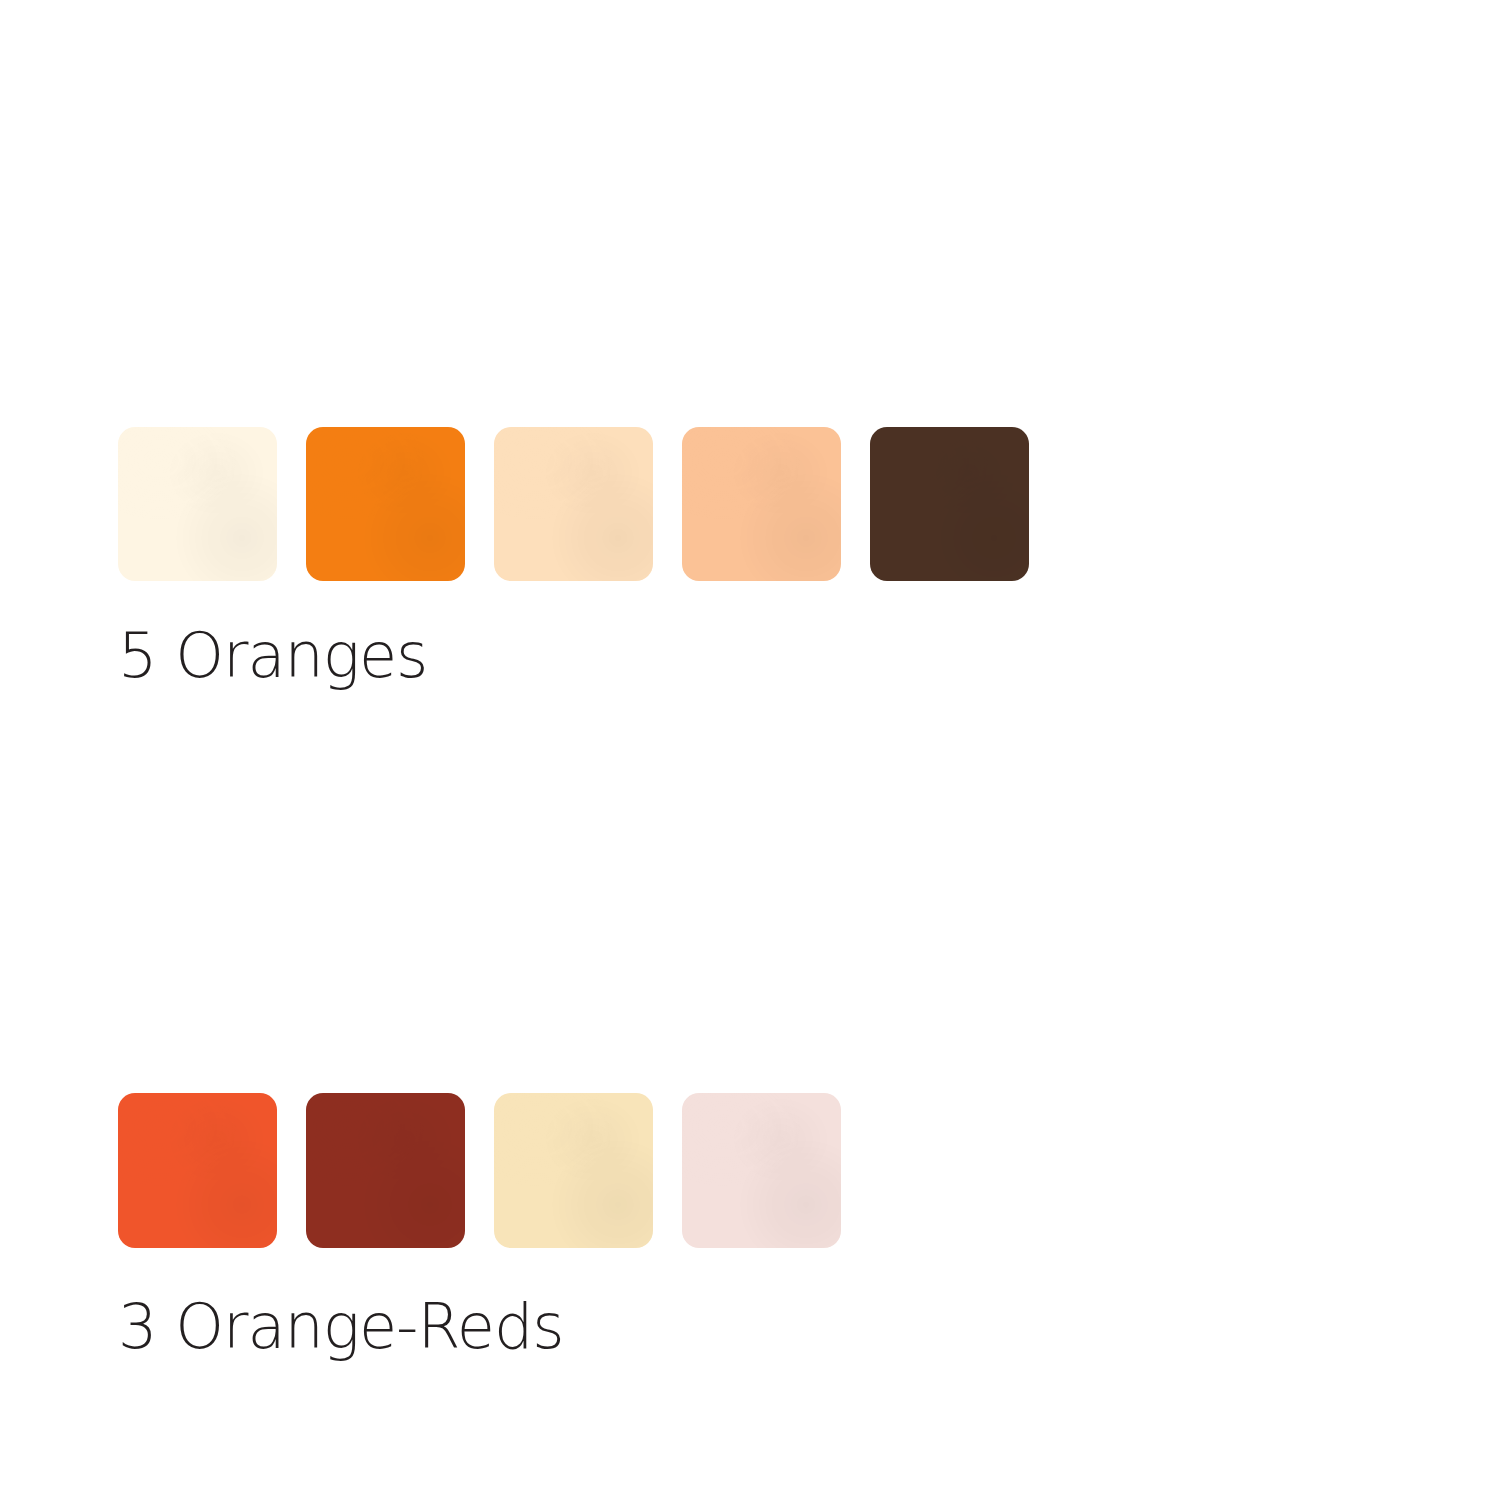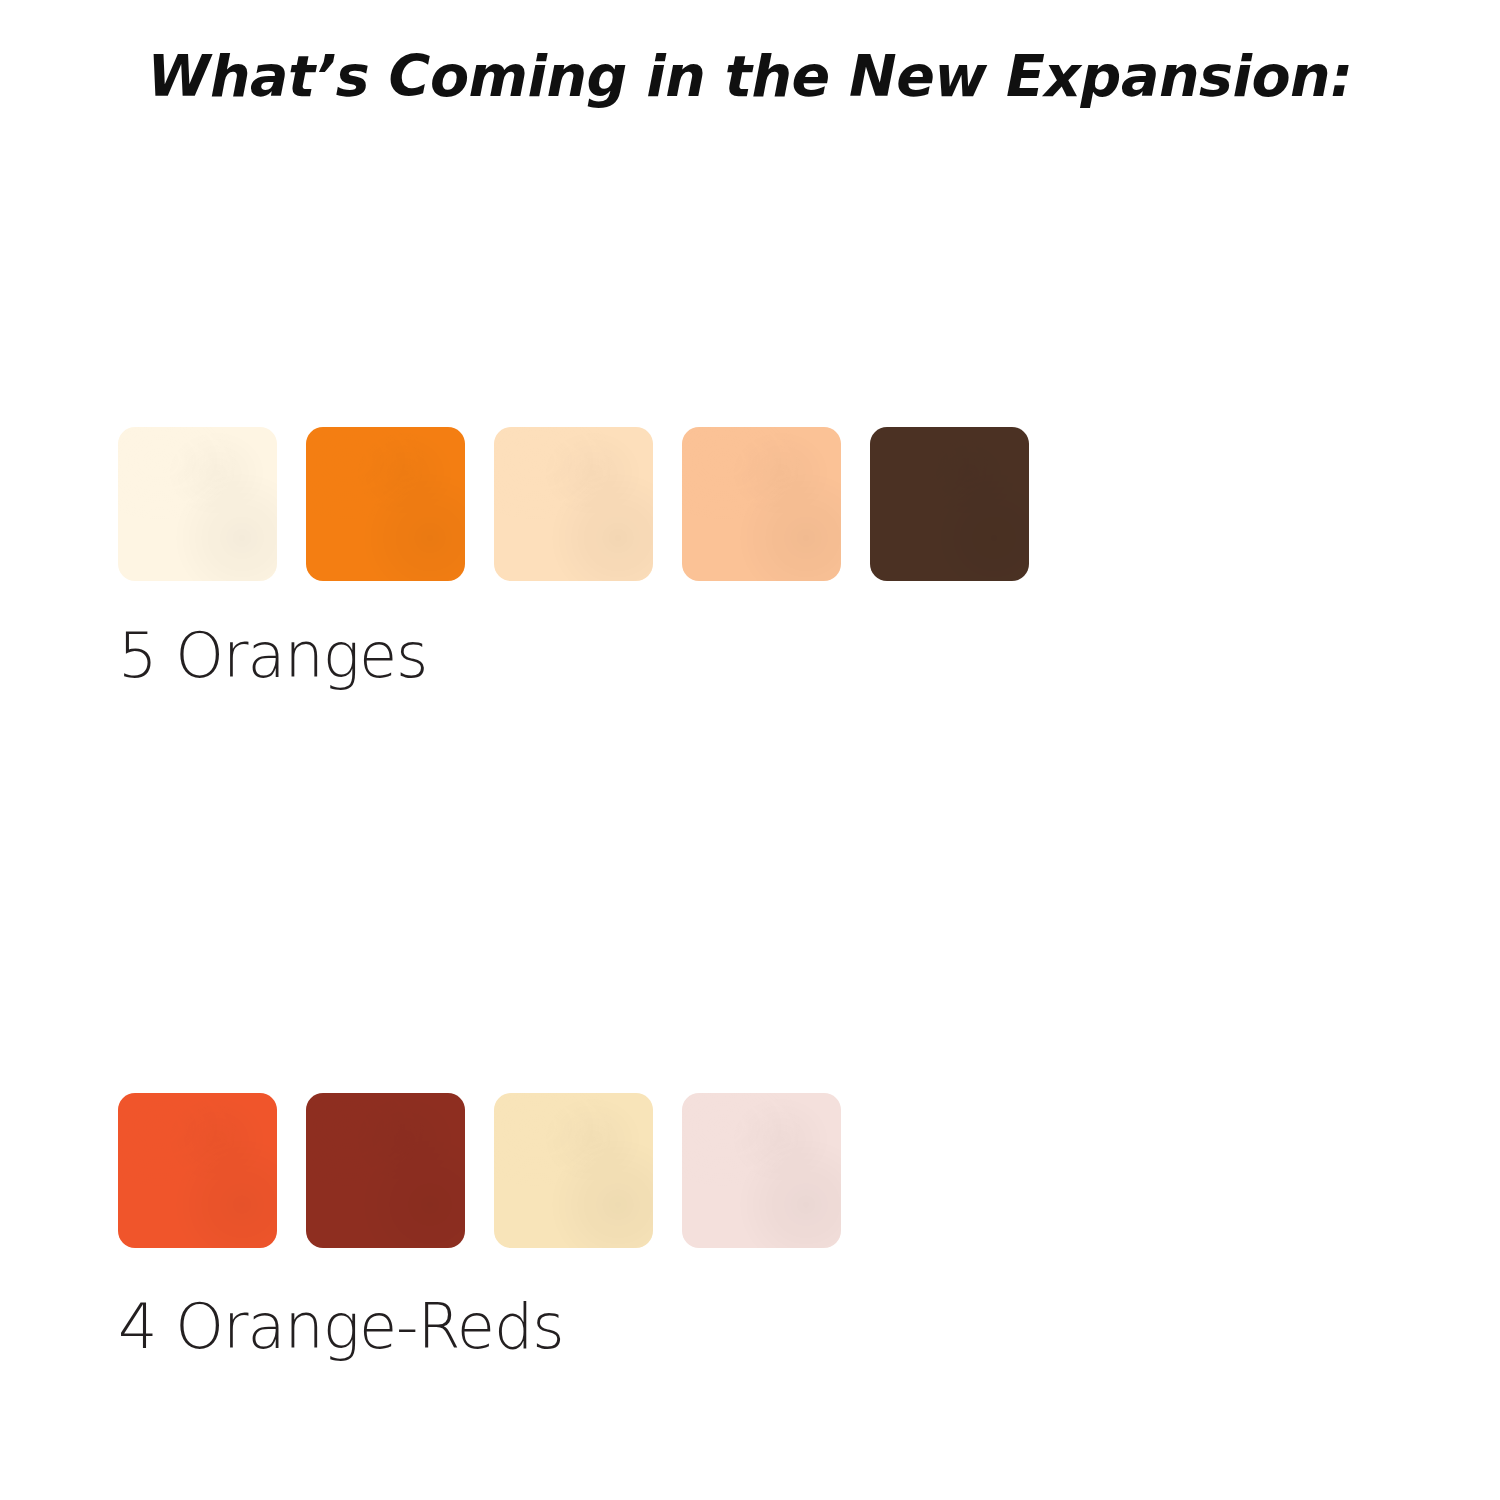--- a/index.html
+++ b/index.html
@@ -102,7 +102,6 @@
 
 <div class="page">
 
-  <div class="title">What’s Coming in the New Expansion:</div>
 
   <div class="group group--oranges">
     <div class="swatch-row">

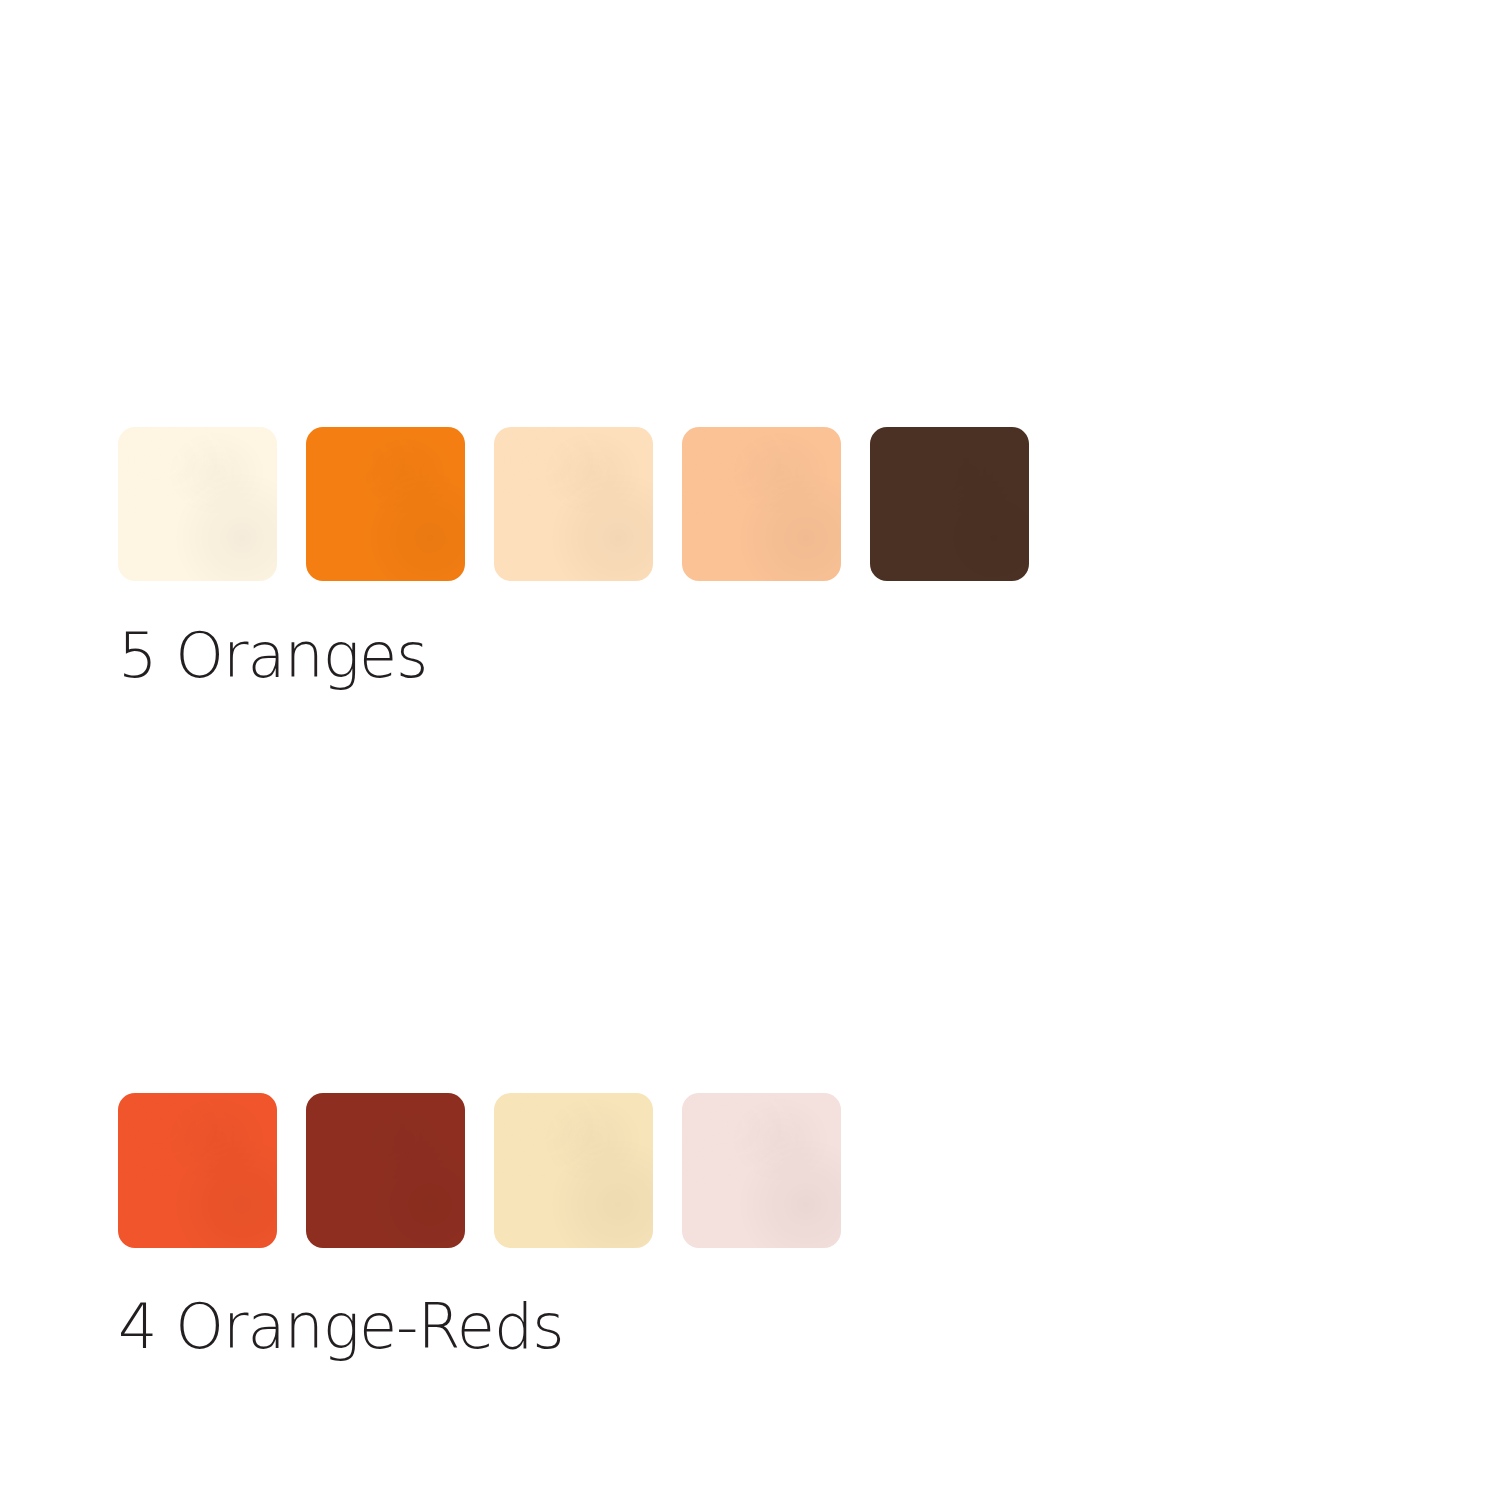--- a/index.html
+++ b/index.html
@@ -121,7 +121,7 @@
         <div class="swatch" style="background-color: rgb(248, 228, 185);"></div>
         <div class="swatch" style="background-color: rgb(244, 224, 220);"></div>
       </div>
-    <div class="group-label">4 Orange-Reds</div>
+    <div class="group-label">3 Orange-Reds</div>
   </div>
 
 </div>

